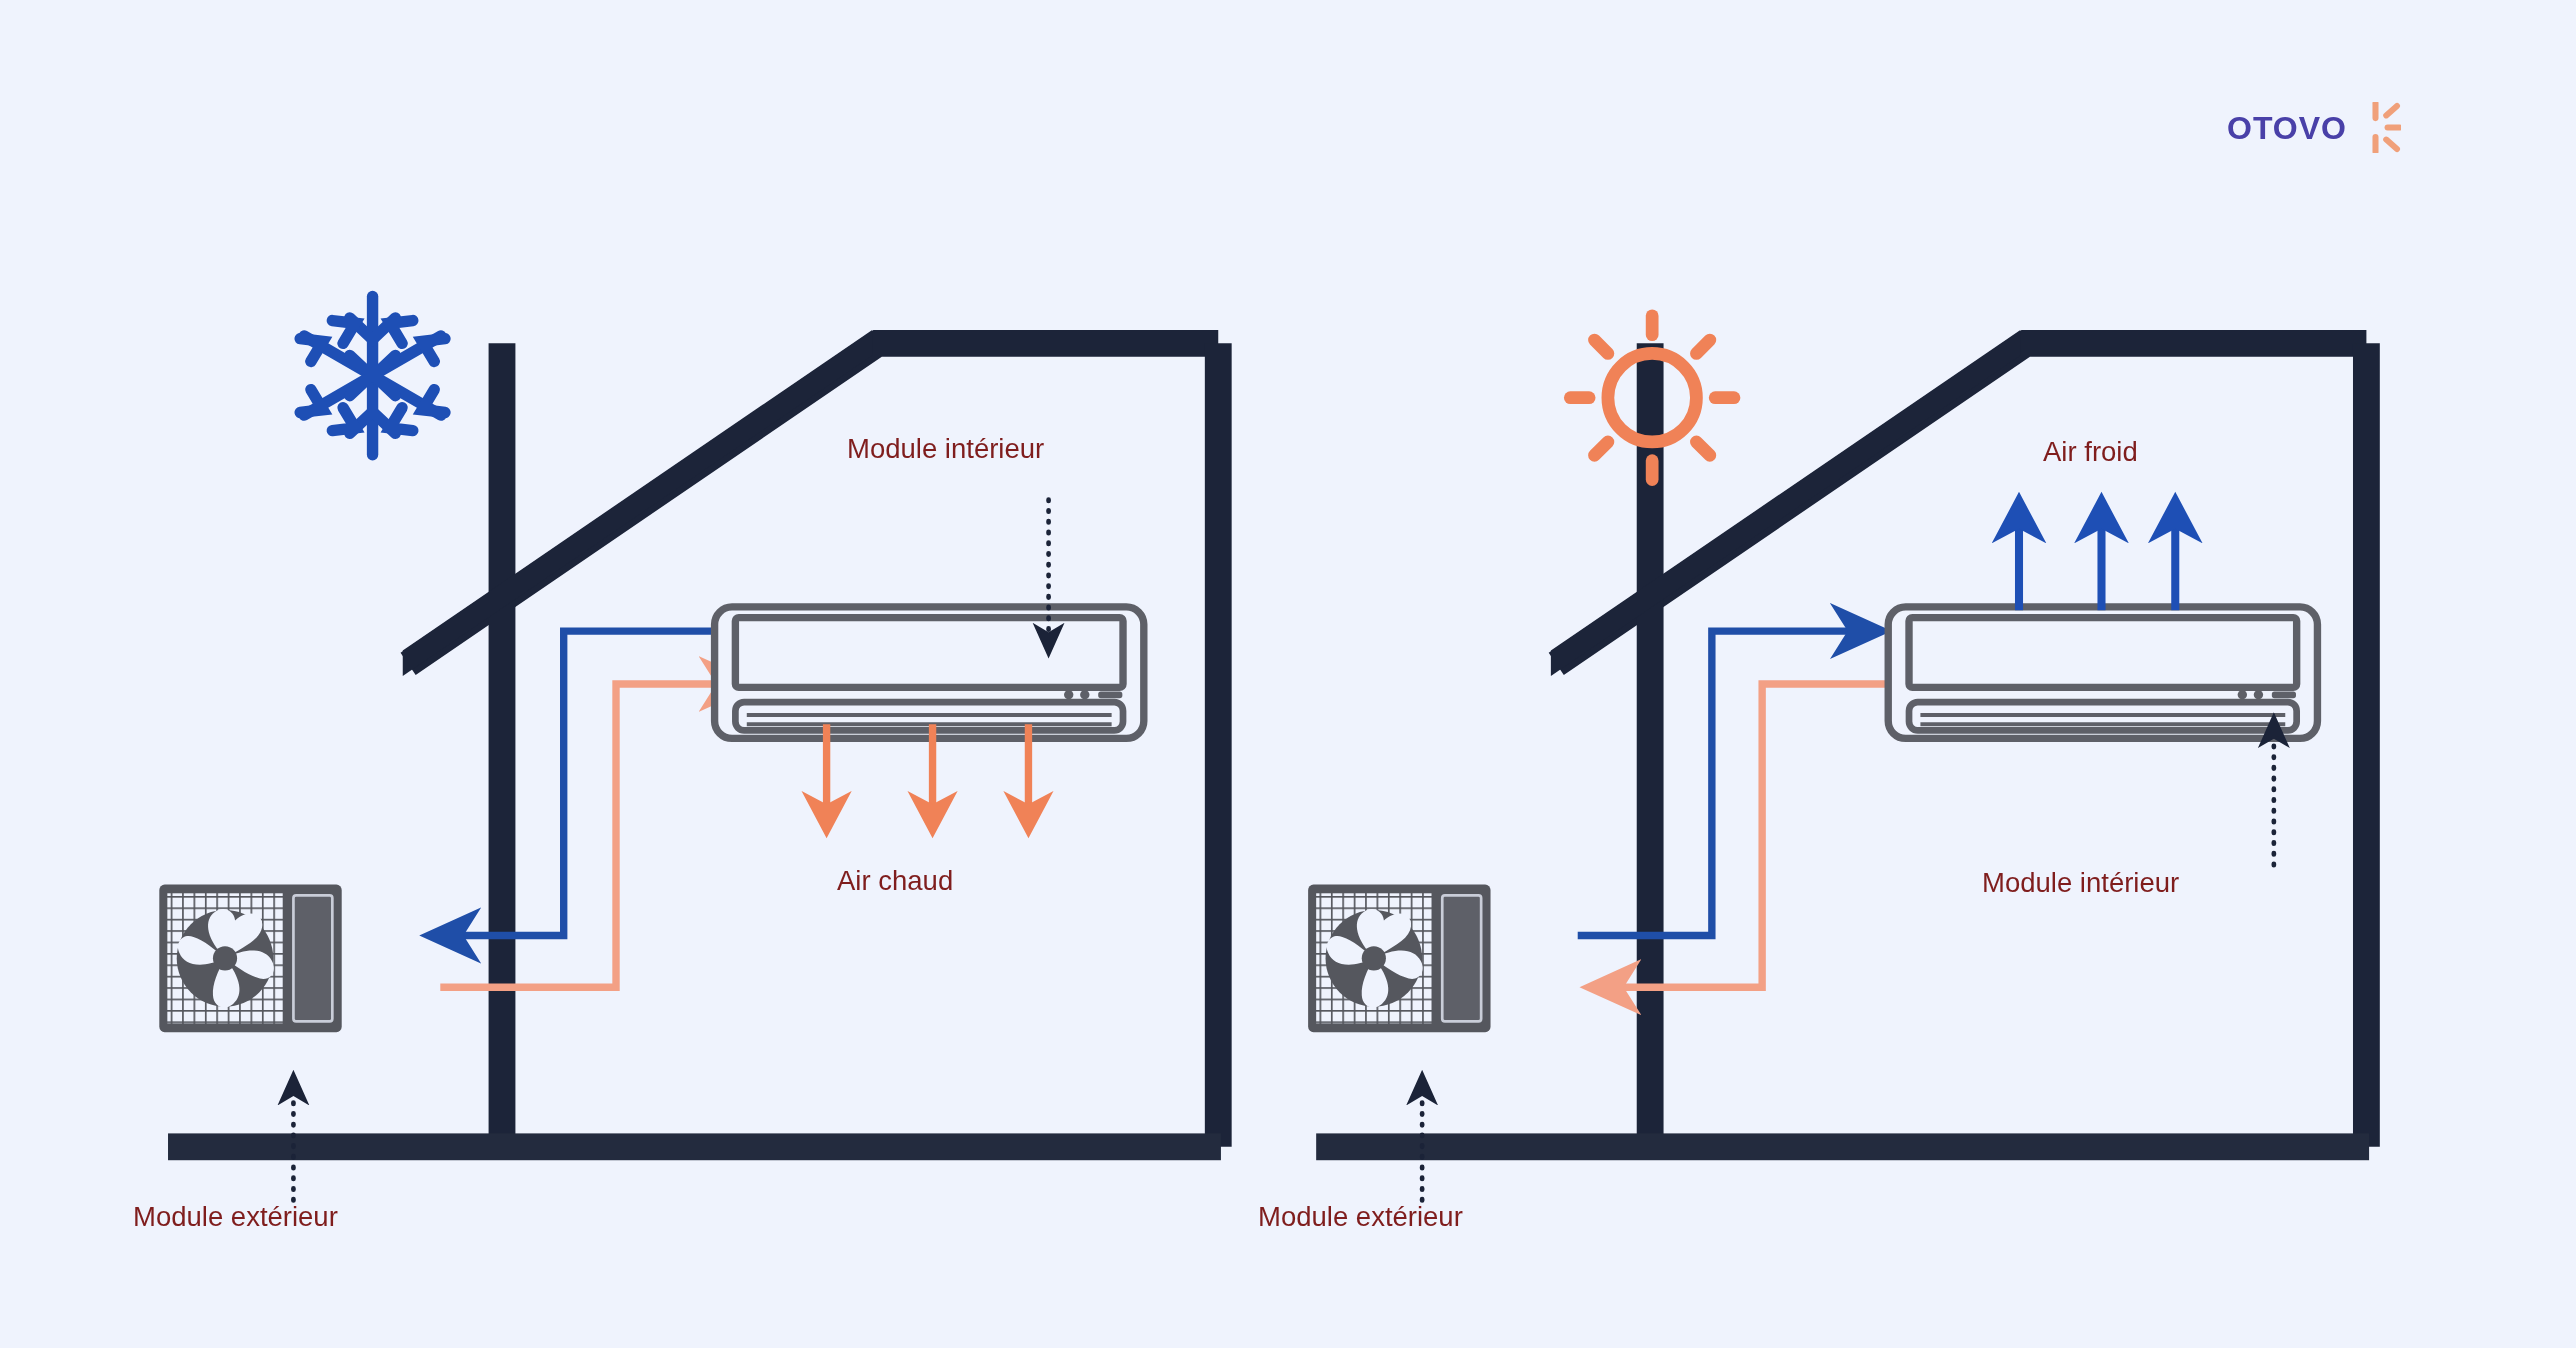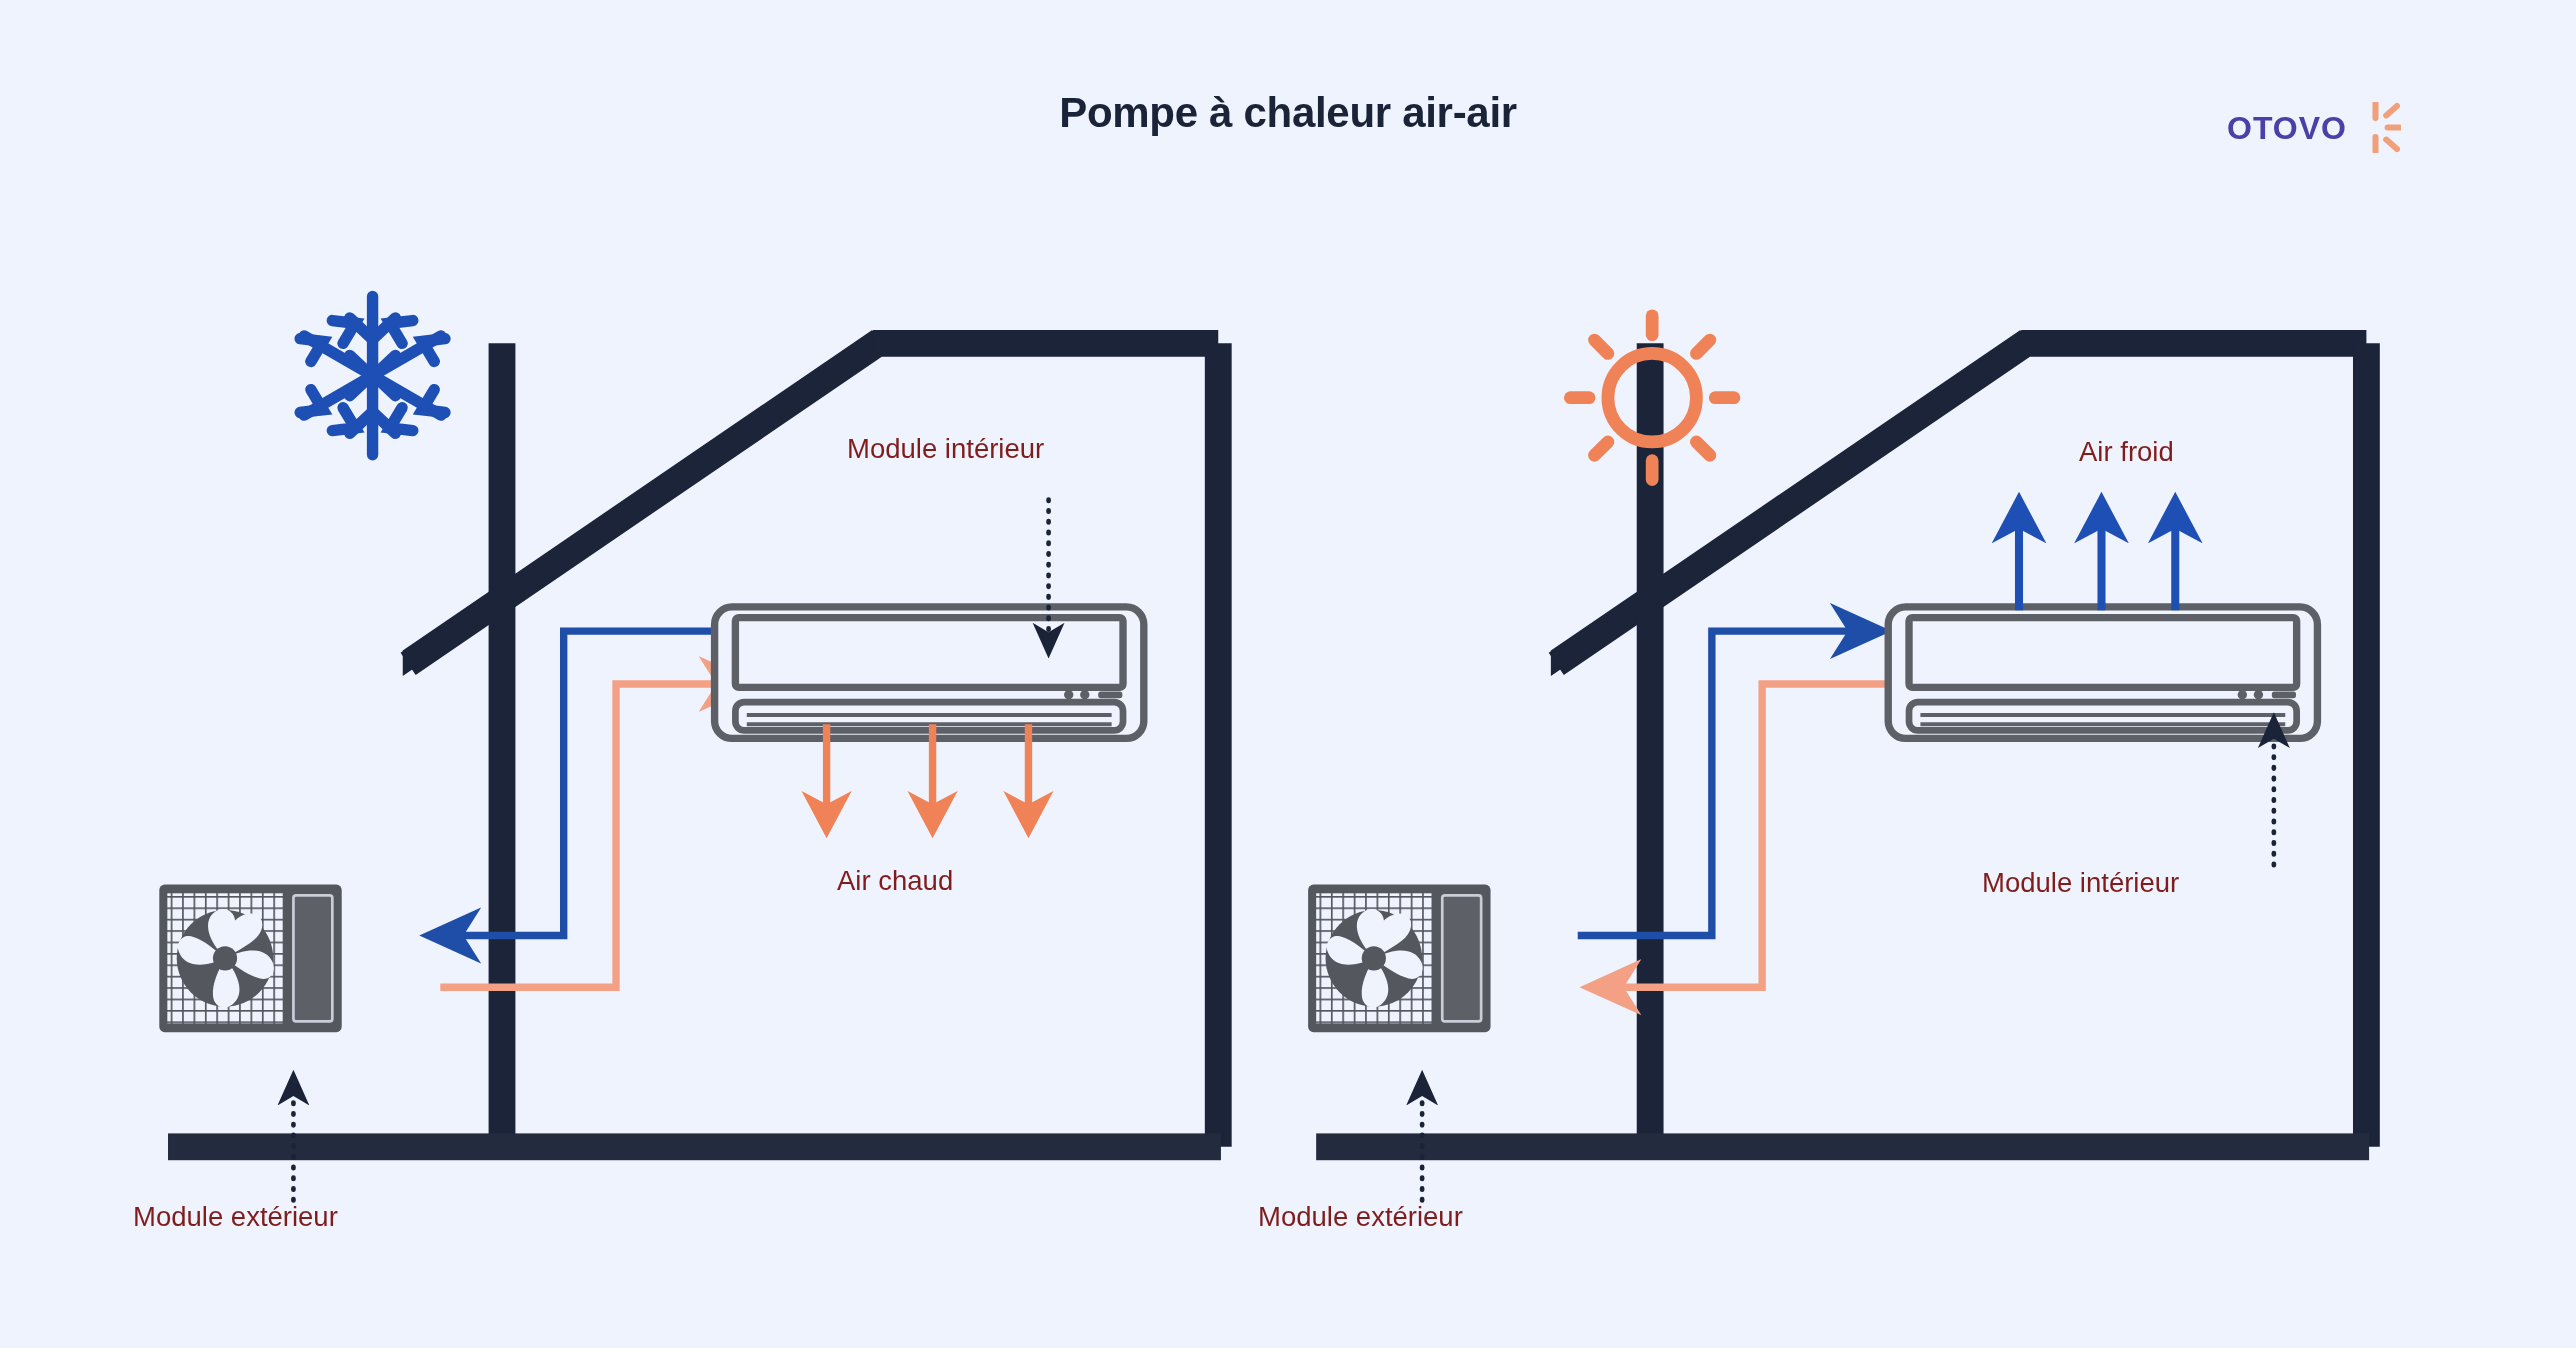--- a/index.html
+++ b/index.html
@@ -208,7 +208,6 @@
     </g>
   </svg>
 
-  <div class="title">Pompe à chaleur air-air</div>
 
   <div class="logo">
     <span class="logo-word">OTOVO</span>

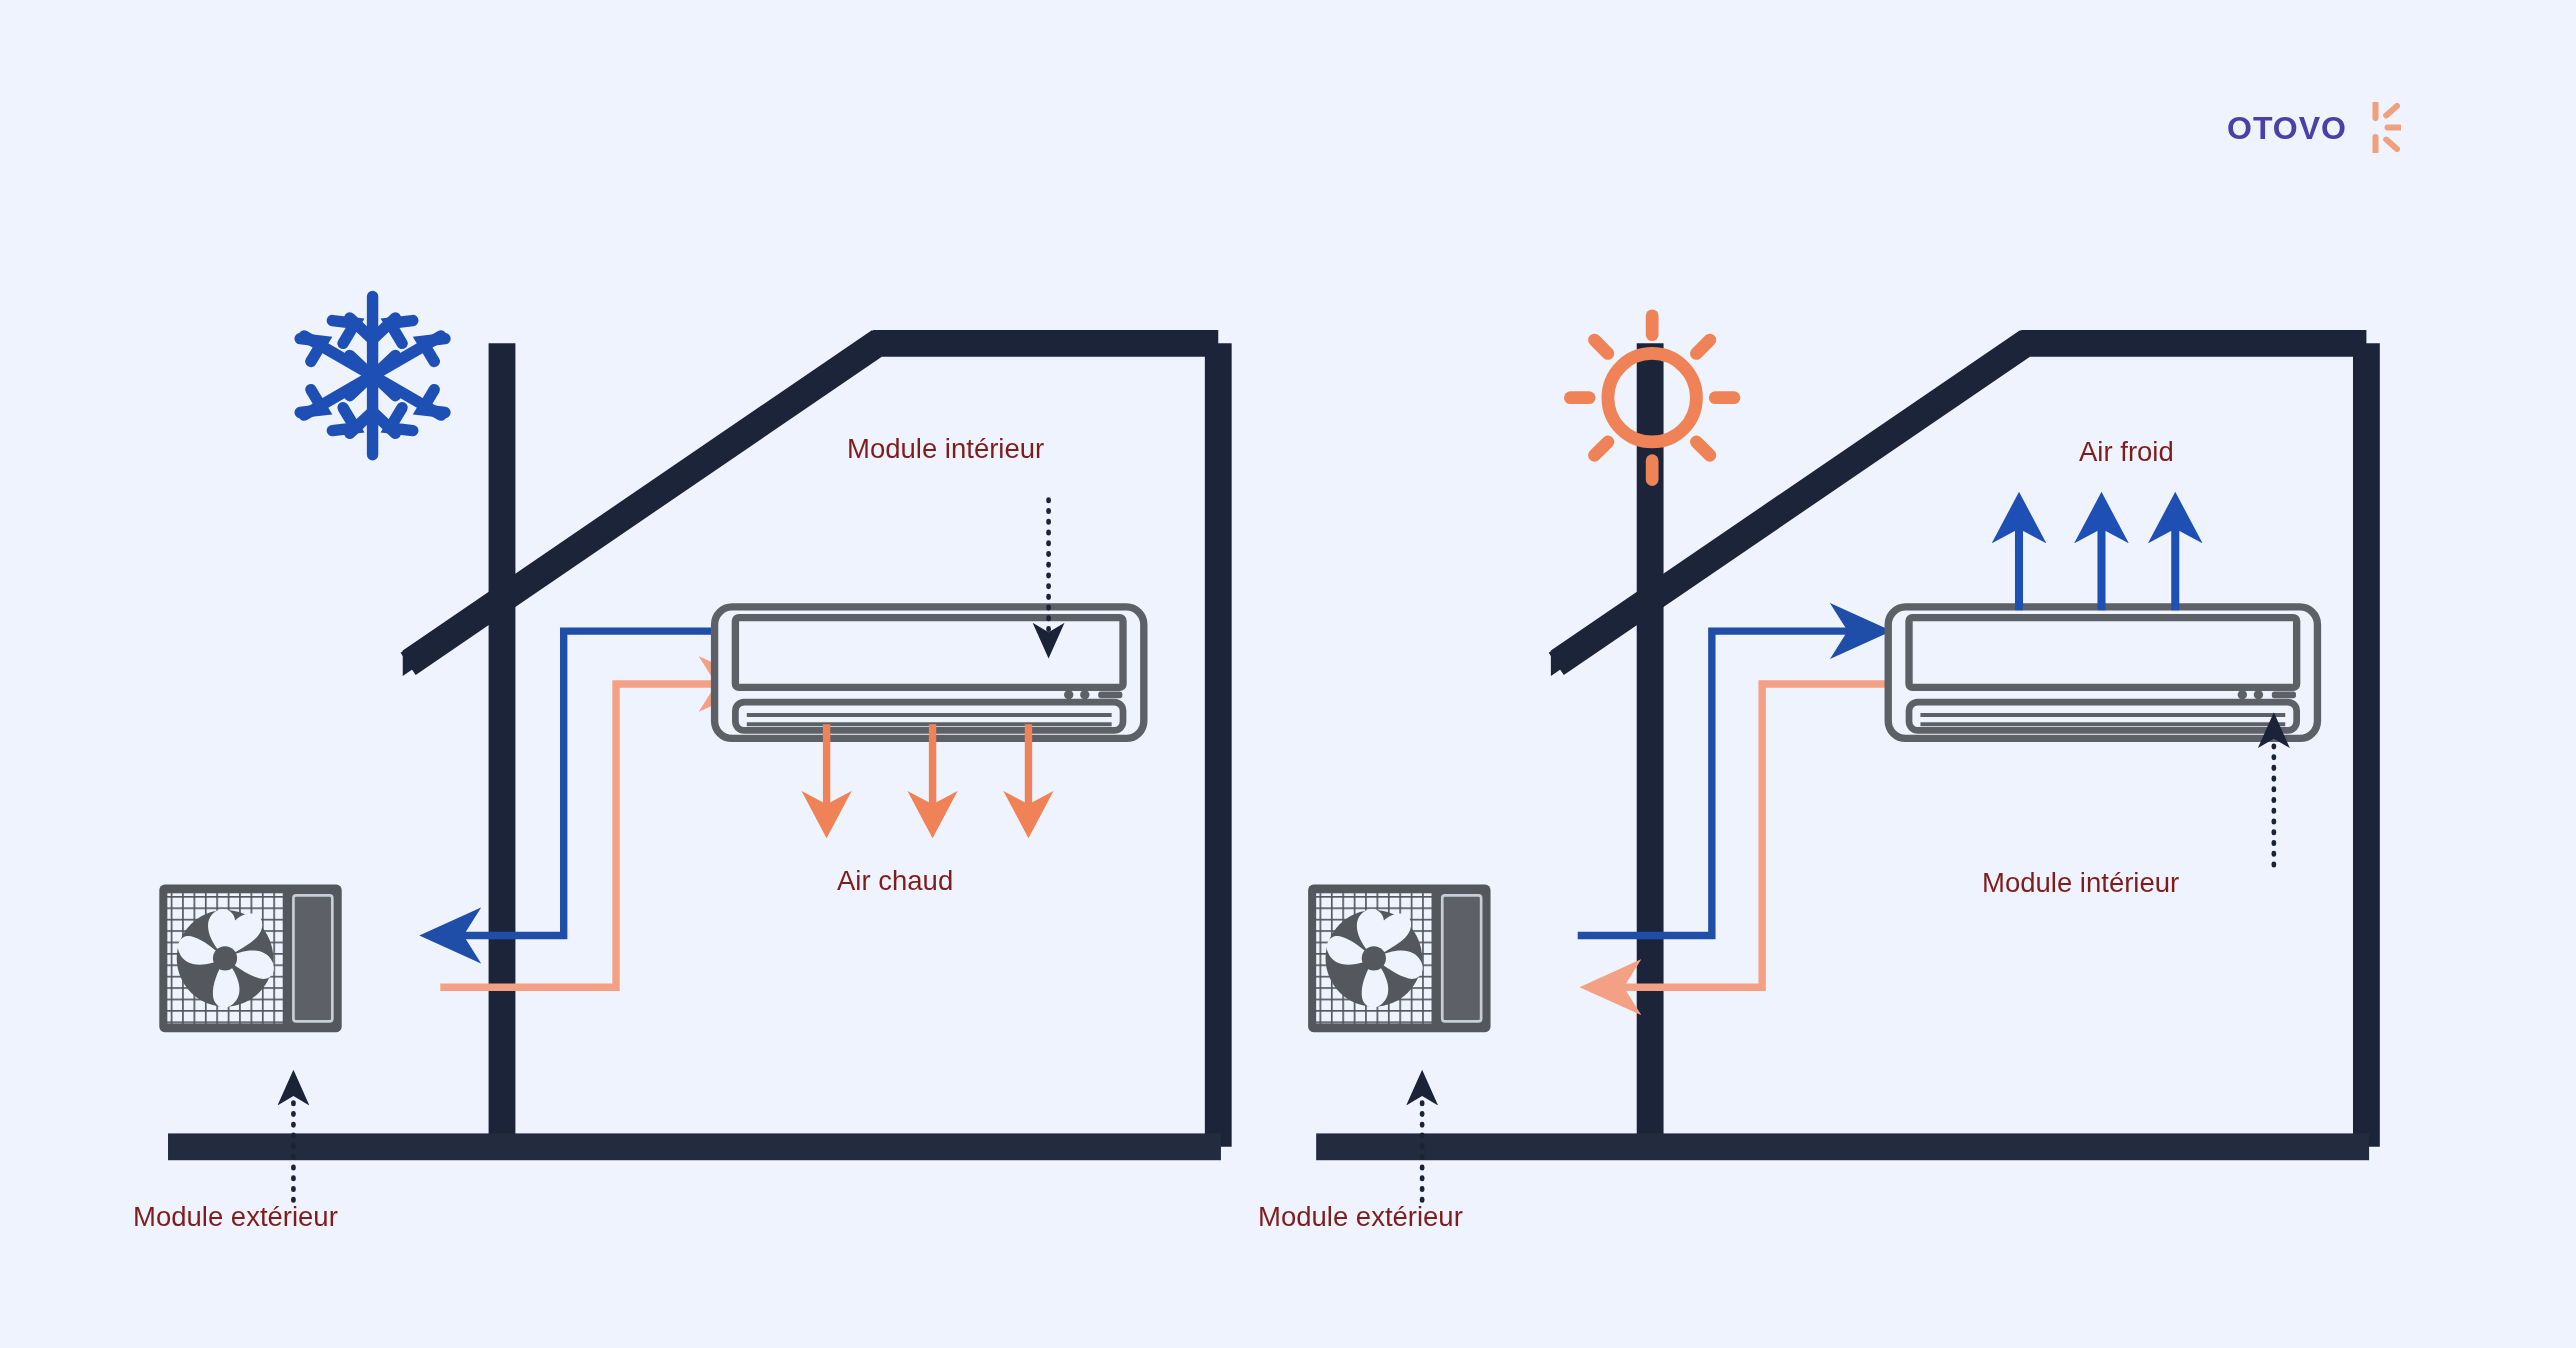--- a/index.html
+++ b/index.html
@@ -228,7 +228,7 @@
   <div class="lbl" style="top:865px; left:837px;text-align:right;">Air chaud</div>
   <div class="lbl" style="top:1201px; left:133px;">Module extérieur</div>
 
-  <div class="lbl" style="top:436px; left:2043px;margin-left:36px;">Air froid</div>
+  <div class="lbl" style="top:436px; left:2043px;">Air froid</div>
   <div class="lbl" style="top:867px; left:1982px;">Module intérieur</div>
   <div class="lbl" style="top:1201px; left:1258px;">Module extérieur</div>
 

